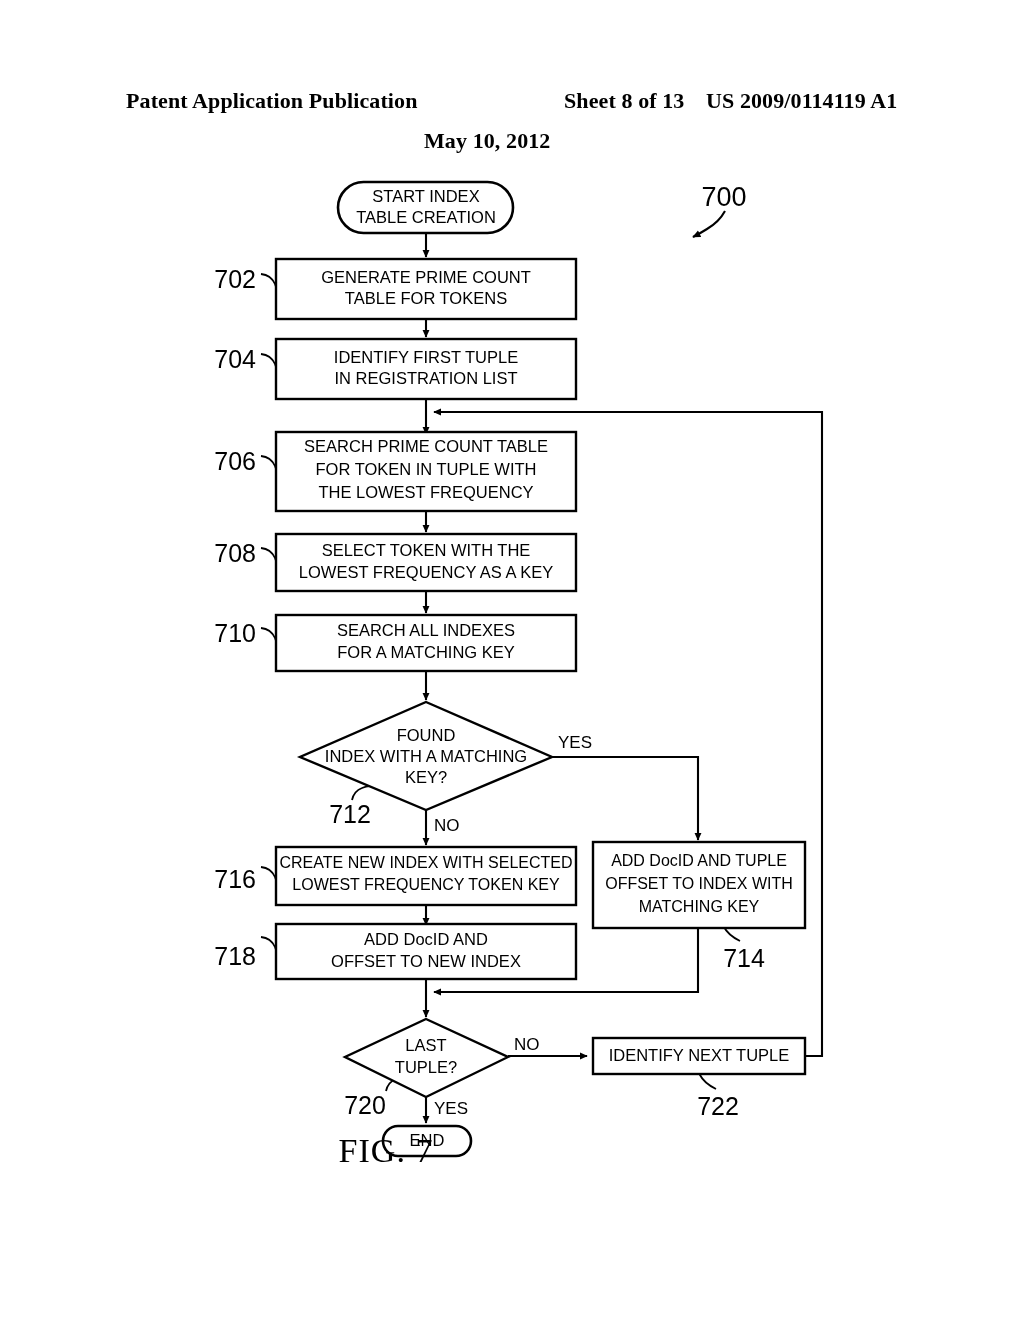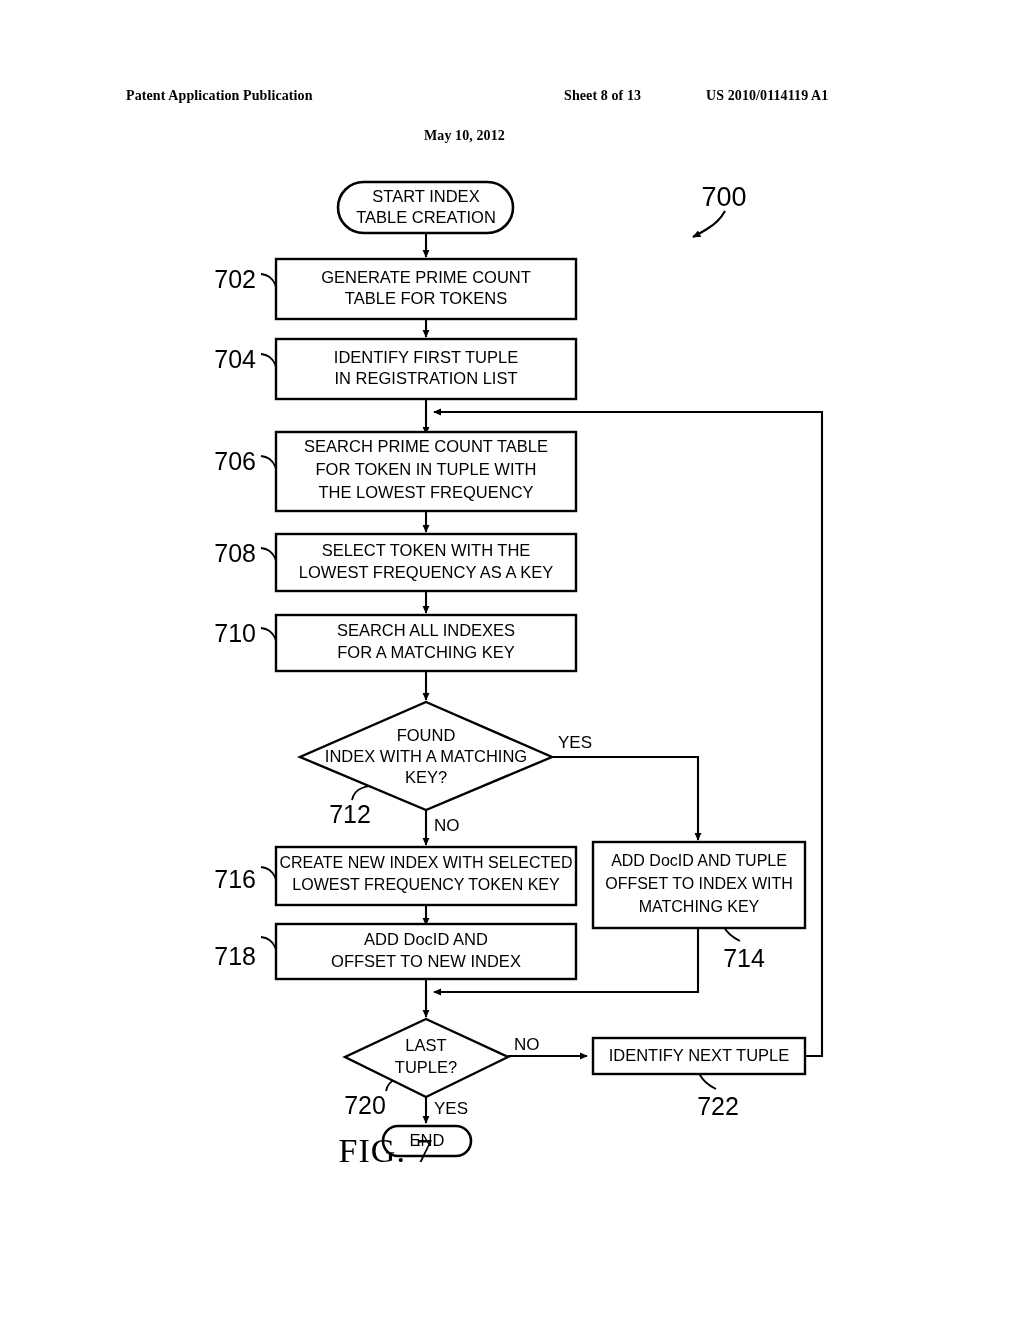--- a/index.html
+++ b/index.html
@@ -25,7 +25,7 @@
     height: 26px;
     font-family: "Liberation Serif", serif;
     font-weight: bold;
-    font-size: 14px;
+    font-size: 22px;
     letter-spacing: 0.1px;
     white-space: nowrap;
   }

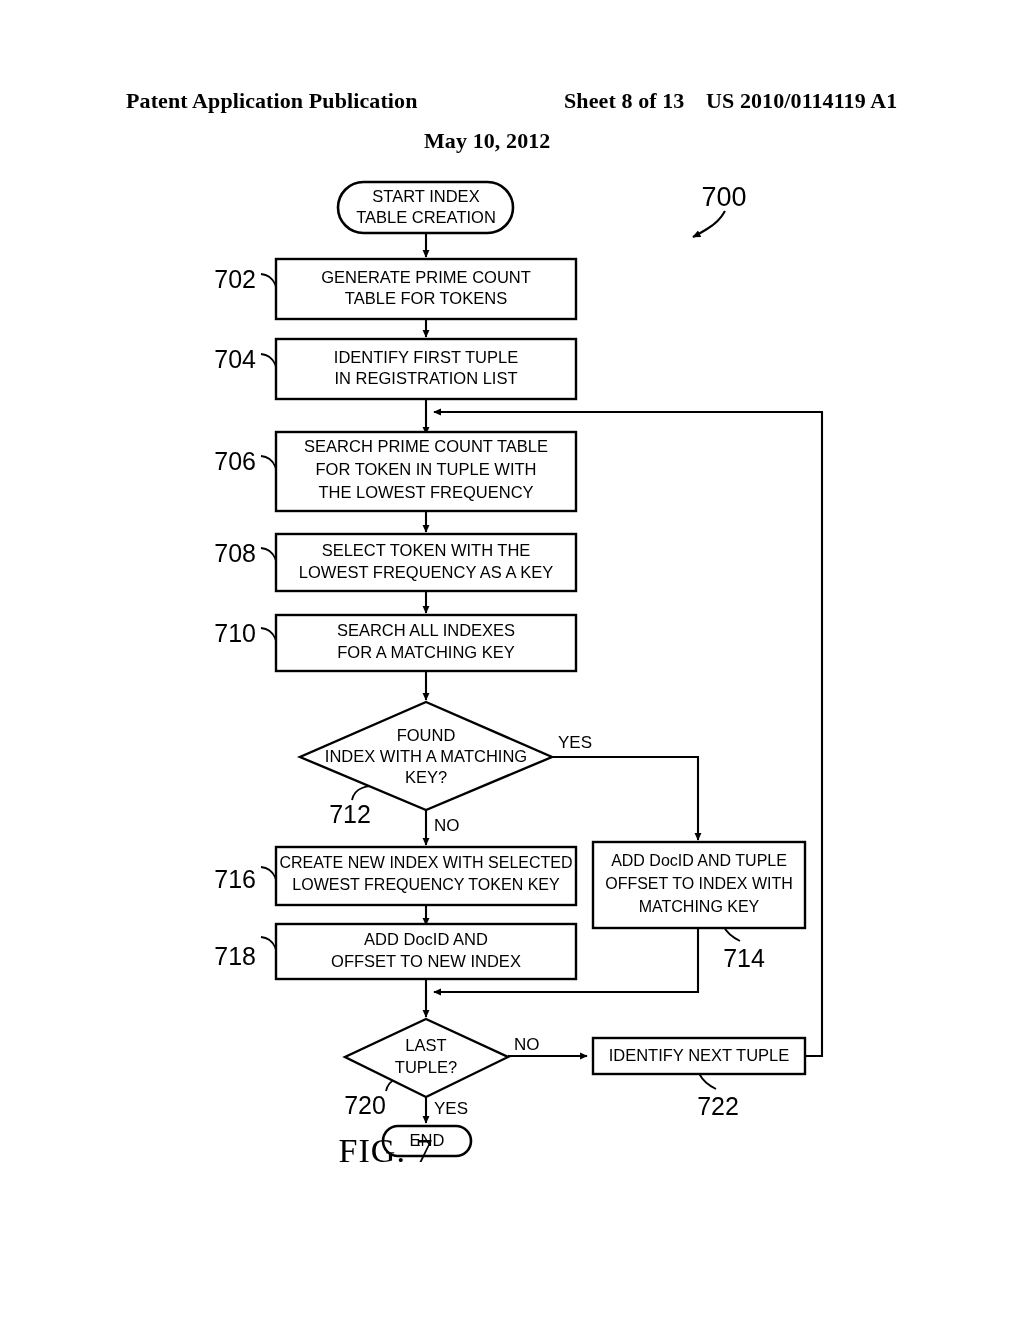--- a/index.html
+++ b/index.html
@@ -113,7 +113,7 @@
   <span class="hdr-pub">Patent Application Publication</span>
   <span class="hdr-date">May 10, 2012</span>
   <span class="hdr-sheet">Sheet 8 of 13</span>
-  <span class="hdr-num">US 2010/0114119 A1</span>
+  <span class="hdr-num">US 2009/0114119 A1</span>
 </div>
 
 <svg id="flow-svg" viewBox="0 0 1024 1320">

